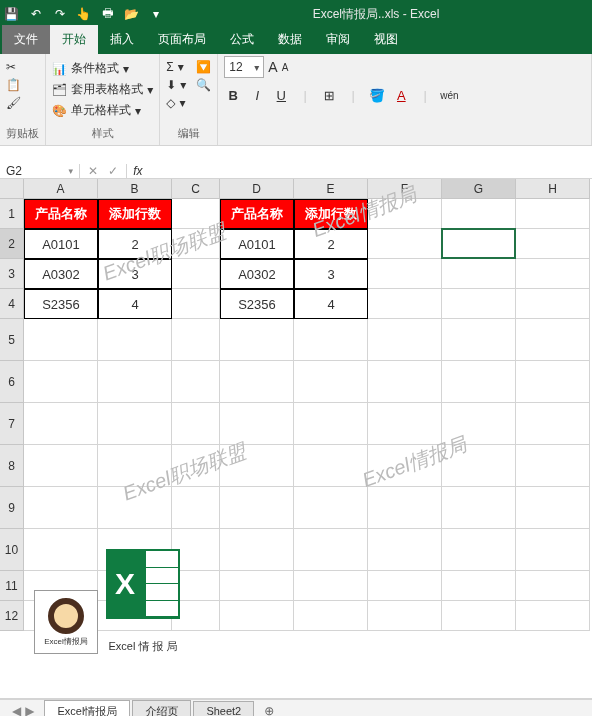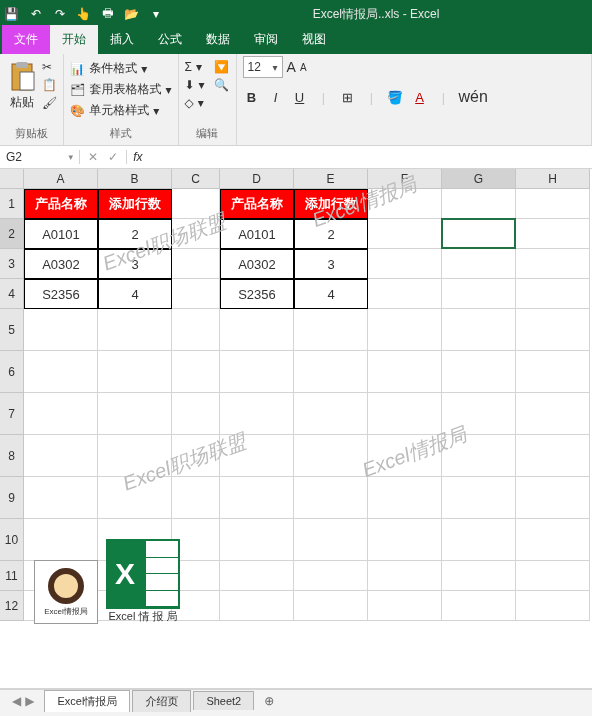--- a/index.html
+++ b/index.html
@@ -14,7 +14,7 @@
 
 .ribbon-tabs { height: 26px; background: #0e6535; display: flex; align-items: flex-end; color: #fff; padding: 0 2px; }
 .ribbon-tabs .tab { padding: 6px 12px 6px; font-size: 12px; cursor: pointer; }
-.ribbon-tabs .tab.file { background: #d946ef; }
+.ribbon-tabs .tab.file { background: #737373; }
 .ribbon-tabs .tab.active { background: #f1f1f1; color: #0e6535; }
 
 

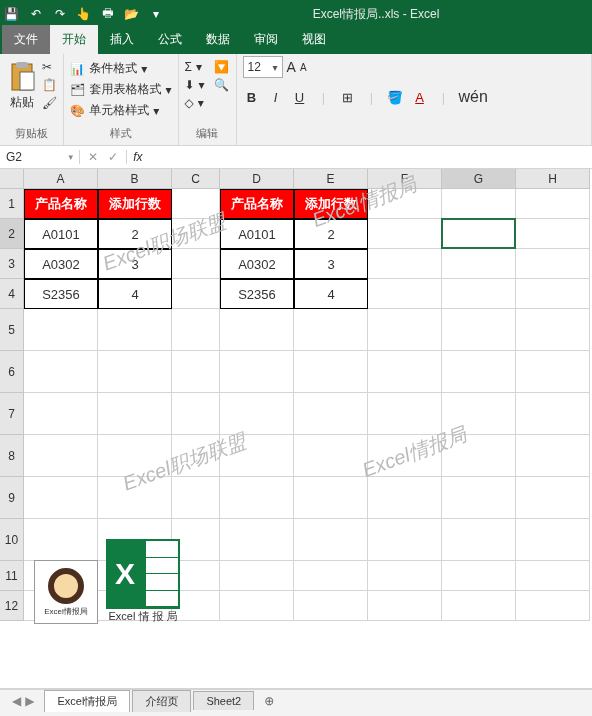--- a/index.html
+++ b/index.html
@@ -98,6 +98,7 @@
   <div class="tab file">文件</div>
   <div class="tab active">开始</div>
   <div class="tab">插入</div>
+  <div class="tab">页面布局</div>
   <div class="tab">公式</div>
   <div class="tab">数据</div>
   <div class="tab">审阅</div>

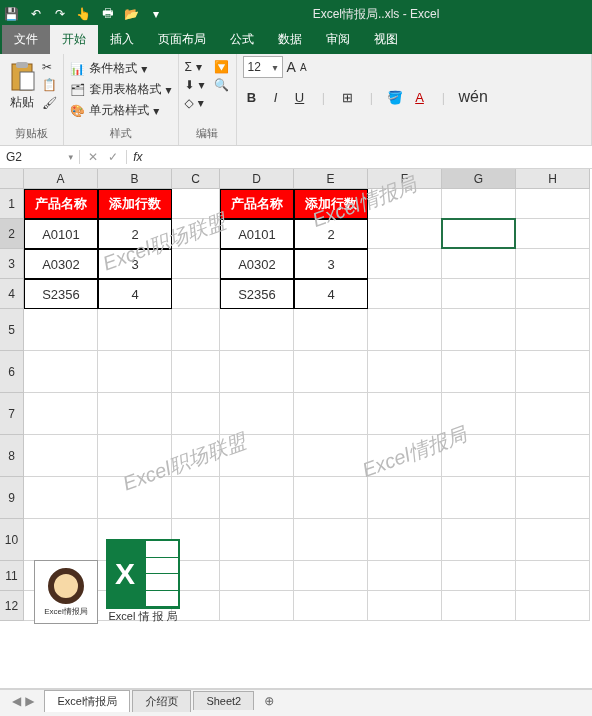--- a/index.html
+++ b/index.html
@@ -108,14 +108,6 @@
 <div class="ribbon">
   <div class="group">
     <div class="body">
-      <div class="paste-big">
-        <svg class="icon" viewBox="0 0 32 32">
-            <rect x="6" y="4" width="20" height="26" fill="#d9a441" stroke="#8a5a1e"></rect>
-            <rect x="10" y="2" width="12" height="6" rx="2" fill="#b0b0b0"></rect>
-            <rect x="14" y="12" width="14" height="18" fill="#fff" stroke="#666"></rect>
-          </svg>
-        <span>粘贴</span>
-      </div>
       <div class="stack">
         <span>✂</span>
         <span>📋</span>

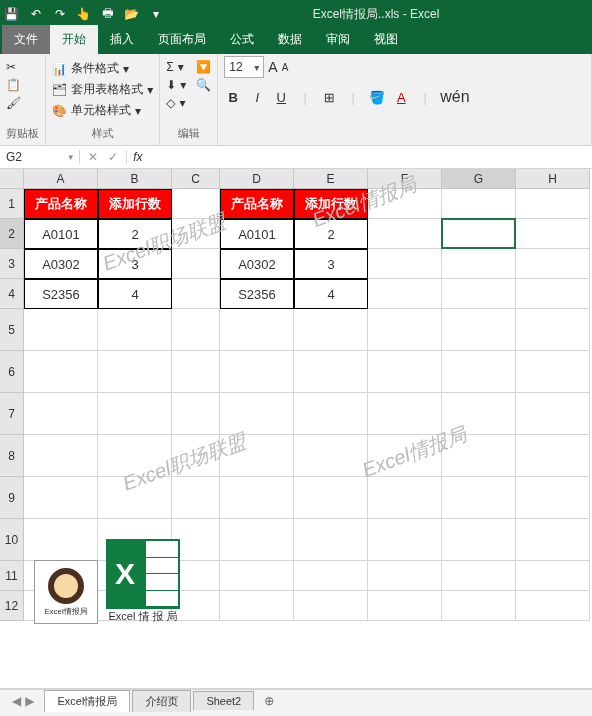--- a/index.html
+++ b/index.html
@@ -160,7 +160,7 @@
         <span>🪣</span>
         <span style="color:#c00000; text-decoration:underline;">A</span>
         <span style="color:#ccc;">|</span>
-        <span style="font-size:16px;">wén</span>
+        <span style="font-size:10px;">wén</span>
       </div>
     </div>
   </div>

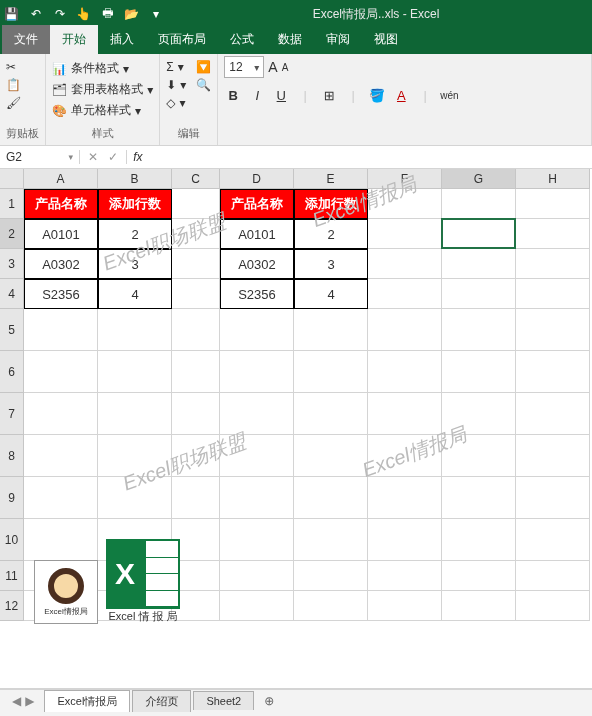--- a/index.html
+++ b/index.html
@@ -34,7 +34,7 @@
 .btn-row span { min-width: 18px; text-align: center; cursor: pointer; }
 
 
-.formula-row { height: 23px; border-bottom: 1px solid #d4d4d4; display: flex; align-items: center; background: #fff; }
+.formula-row { height: 33px; border-bottom: 1px solid #d4d4d4; display: flex; align-items: flex-end; background: #fff; }
 .name-box { width: 80px; border-right: 1px solid #d4d4d4; display: flex; align-items: center; padding: 0 6px; justify-content: space-between; }
 .fx-btns { display: flex; align-items: center; gap: 10px; padding: 0 8px; border-right: 1px solid #d4d4d4; color: #999; }
 .fx-label { padding: 0 6px; display: flex; align-items: center; font-style: italic; }

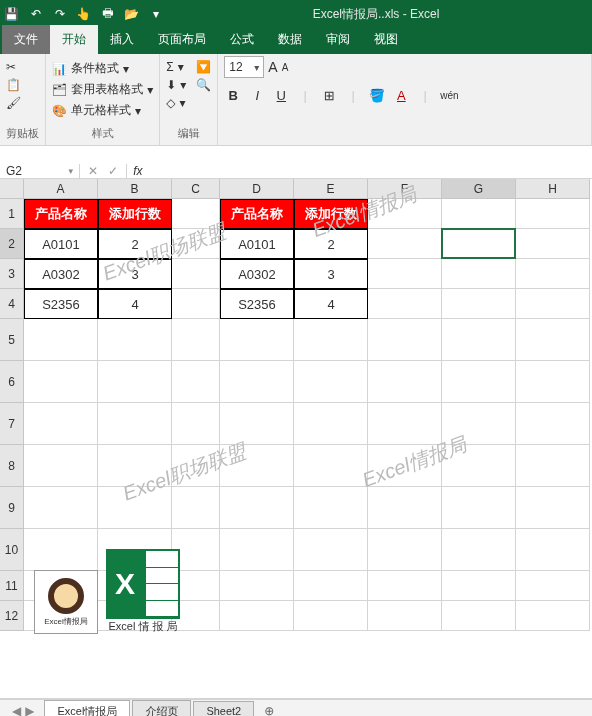--- a/index.html
+++ b/index.html
@@ -64,7 +64,7 @@
 .excel-logo .x { width: 38px; background: #107c41; color: #fff; display: flex; align-items: center; justify-content: center; font-size: 30px; font-weight: bold; }
 .excel-logo .sheet { flex: 1; background: #fff; border: 2px solid #107c41; display: flex; flex-direction: column; }
 .excel-logo .sheet div { flex: 1; border-bottom: 1px solid #107c41; }
-.logo-label { font-size: 11px; text-align: center; margin-top: 0; }
+.logo-label { font-size: 11px; text-align: center; margin-top: 20px; }
 
 
 .sheet-bar { height: 22px; background: #f3f3f3; border-top: 1px solid #d4d4d4; display: flex; align-items: center; padding: 0 4px; gap: 2px; }

